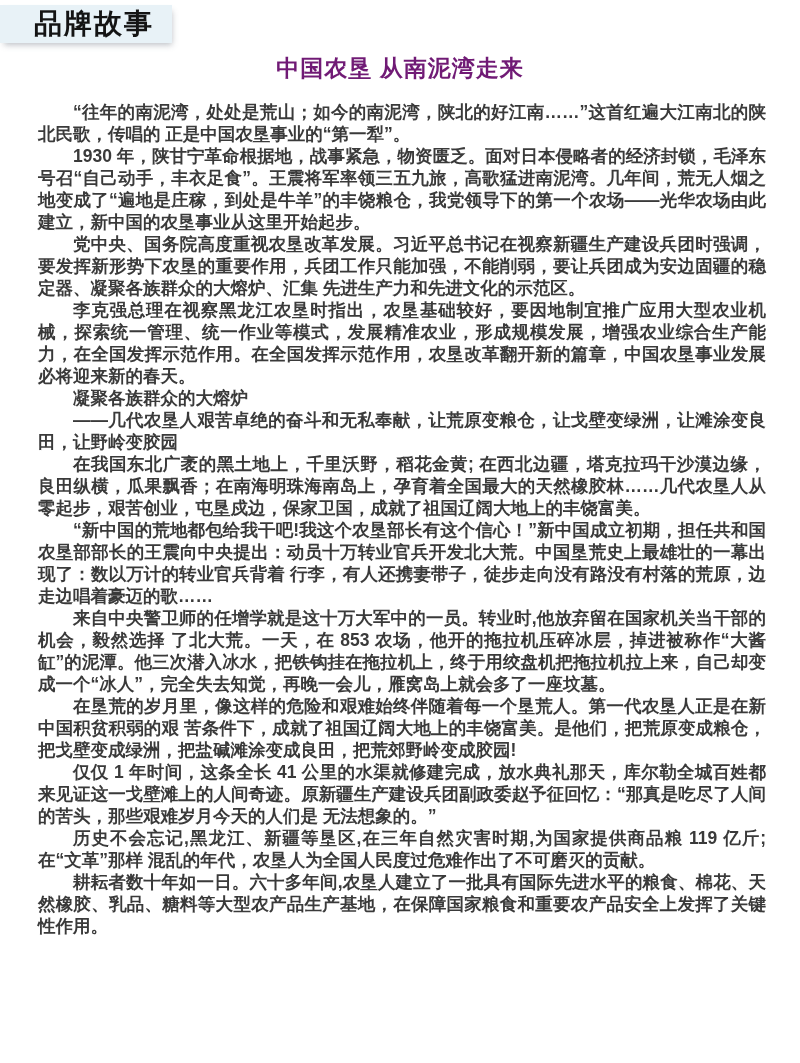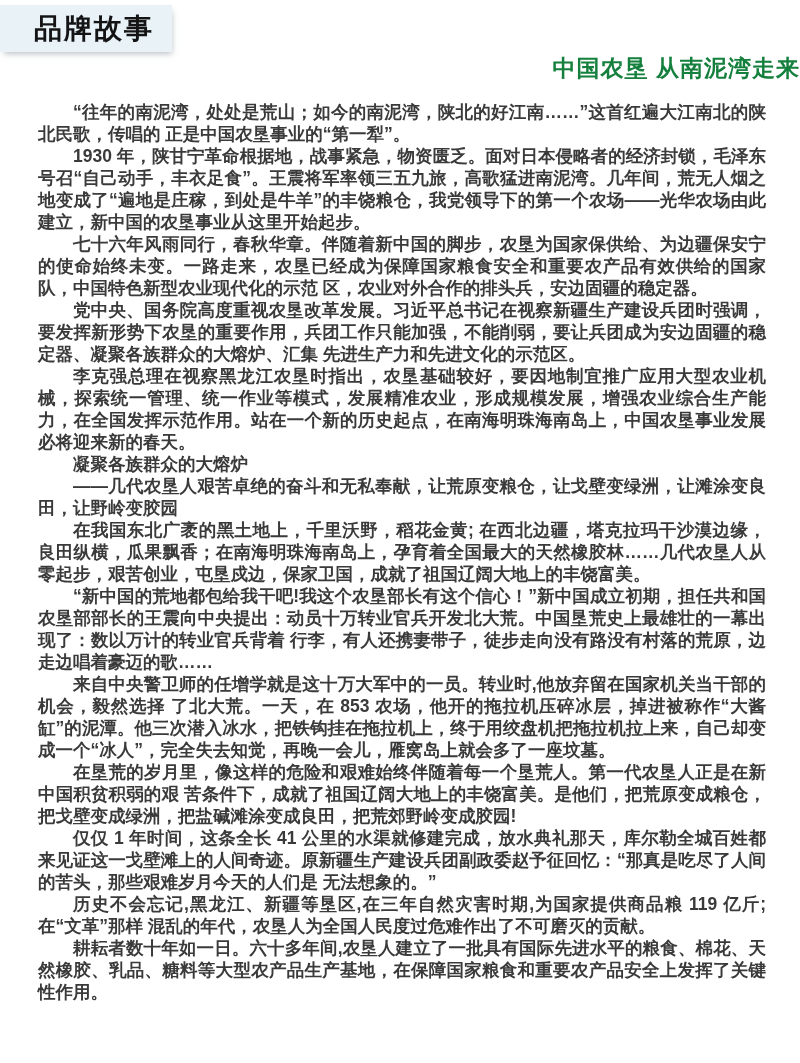--- a/index.html
+++ b/index.html
@@ -17,7 +17,7 @@
     left: 0;
     top: 5px;
     width: 172px;
-    height: 47px;
+    height: 38px;
     background: #e8f2f7;
     display: flex;
     align-items: center;

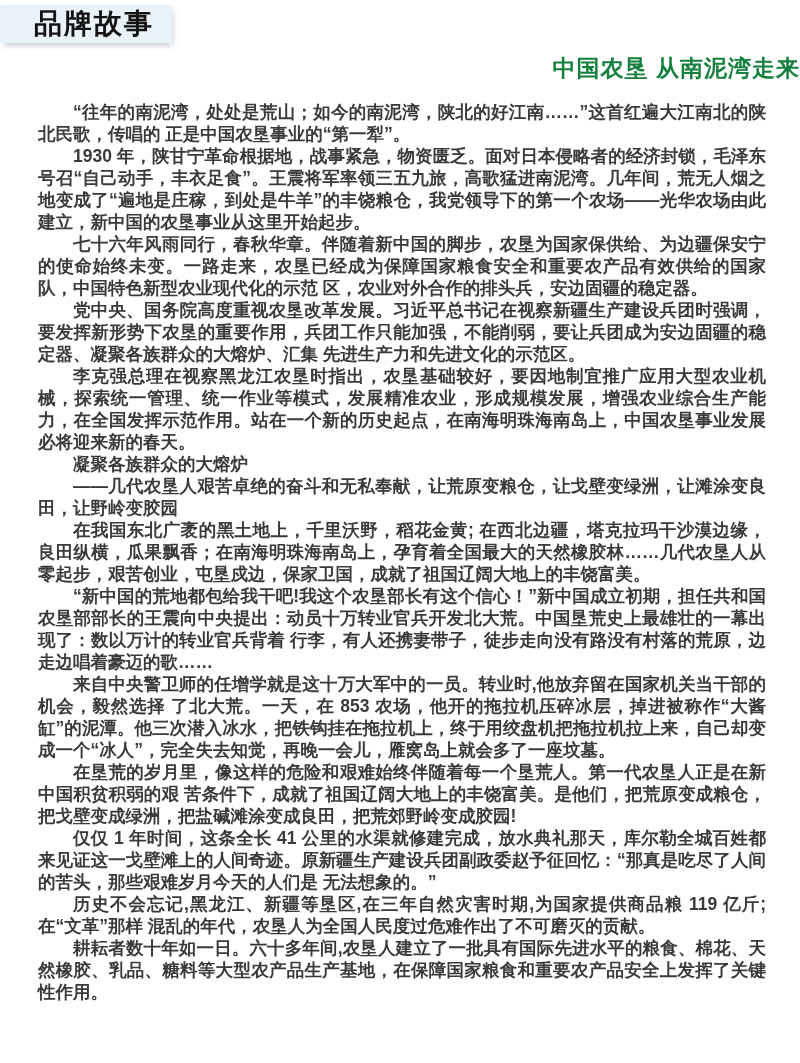--- a/index.html
+++ b/index.html
@@ -38,10 +38,10 @@
     top: 53px;
     left: 0;
     width: 100%;
-    text-align: right;
+    text-align: center;
     font-size: 23px;
     font-weight: 700;
-    color: #15803d;
+    color: #701a75;
     letter-spacing: 1px;
   }
   .article {

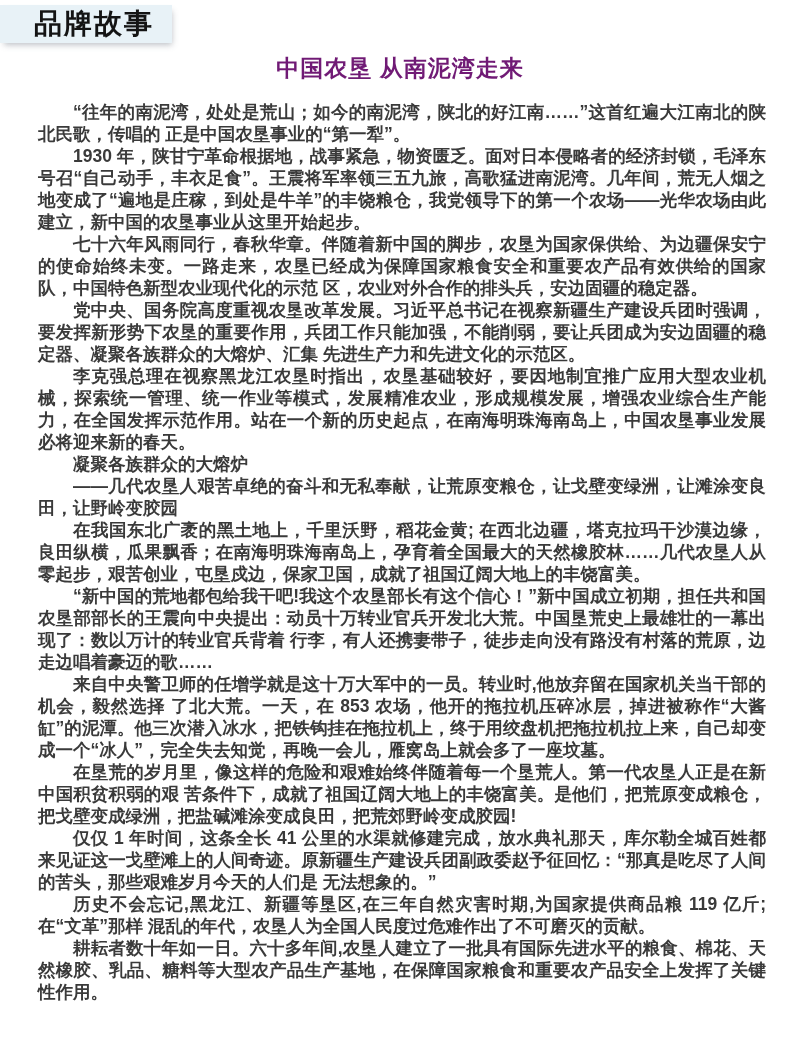--- a/index.html
+++ b/index.html
@@ -72,7 +72,6 @@
 <div class="article">
   <p>“往年的南泥湾，处处是荒山；如今的南泥湾，陕北的好江南……”这首红遍大江南北的陕北民歌，传唱的 正是中国农垦事业的“第一犁”。</p>
   <p>1930 年，陕甘宁革命根据地，战事紧急，物资匮乏。面对日本侵略者的经济封锁，毛泽东号召“自己动手，丰衣足食”。王震将军率领三五九旅，高歌猛进南泥湾。几年间，荒无人烟之地变成了“遍地是庄稼，到处是牛羊”的丰饶粮仓，我党领导下的第一个农场——光华农场由此建立，新中国的农垦事业从这里开始起步。</p>
-  <p>七十六年风雨同行，春秋华章。伴随着新中国的脚步，农垦为国家保供给、为边疆保安宁的使命始终未变。一路走来，农垦已经成为保障国家粮食安全和重要农产品有效供给的国家队，中国特色新型农业现代化的示范 区，农业对外合作的排头兵，安边固疆的稳定器。</p>
   <p>党中央、国务院高度重视农垦改革发展。习近平总书记在视察新疆生产建设兵团时强调，要发挥新形势下农垦的重要作用，兵团工作只能加强，不能削弱，要让兵团成为安边固疆的稳定器、凝聚各族群众的大熔炉、汇集 先进生产力和先进文化的示范区。</p>
   <p>李克强总理在视察黑龙江农垦时指出，农垦基础较好，要因地制宜推广应用大型农业机械，探索统一管理、统一作业等模式，发展精准农业，形成规模发展，增强农业综合生产能力，在全国发挥示范作用。站在一个新的历史起点，在南海明珠海南岛上，中国农垦事业发展必将迎来新的春天。</p>
   <p>凝聚各族群众的大熔炉</p>

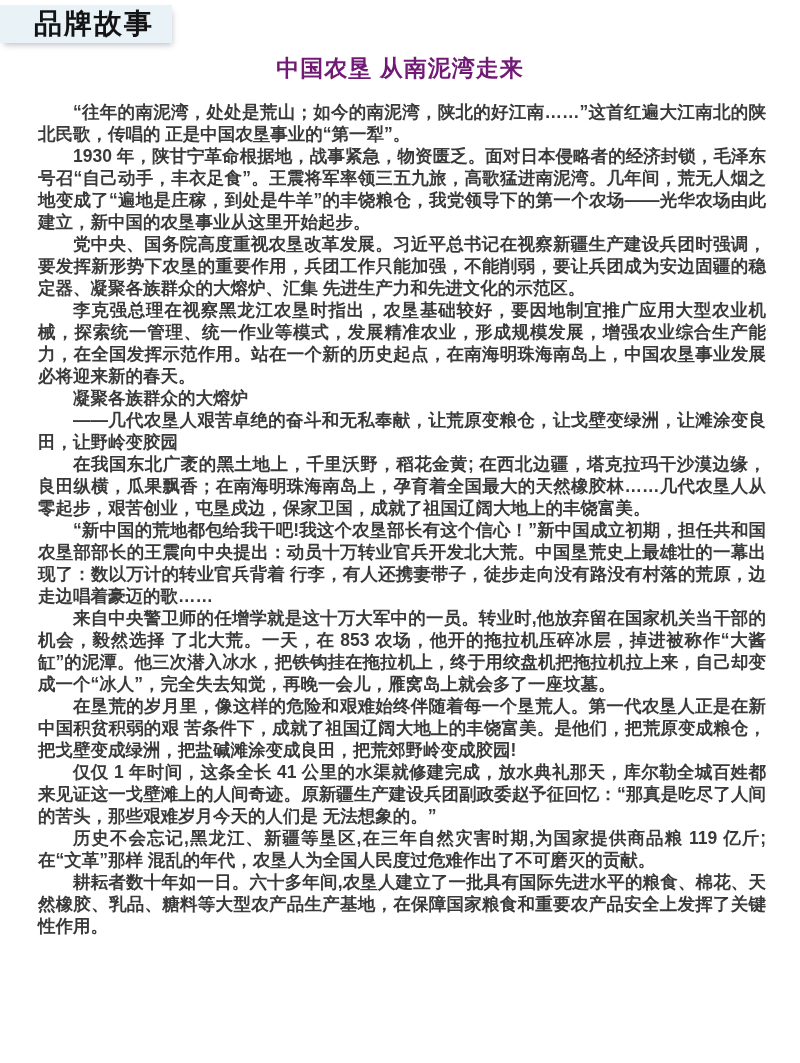--- a/index.html
+++ b/index.html
@@ -73,7 +73,7 @@
   <p>“往年的南泥湾，处处是荒山；如今的南泥湾，陕北的好江南……”这首红遍大江南北的陕北民歌，传唱的 正是中国农垦事业的“第一犁”。</p>
   <p>1930 年，陕甘宁革命根据地，战事紧急，物资匮乏。面对日本侵略者的经济封锁，毛泽东号召“自己动手，丰衣足食”。王震将军率领三五九旅，高歌猛进南泥湾。几年间，荒无人烟之地变成了“遍地是庄稼，到处是牛羊”的丰饶粮仓，我党领导下的第一个农场——光华农场由此建立，新中国的农垦事业从这里开始起步。</p>
   <p>党中央、国务院高度重视农垦改革发展。习近平总书记在视察新疆生产建设兵团时强调，要发挥新形势下农垦的重要作用，兵团工作只能加强，不能削弱，要让兵团成为安边固疆的稳定器、凝聚各族群众的大熔炉、汇集 先进生产力和先进文化的示范区。</p>
-  <p>李克强总理在视察黑龙江农垦时指出，农垦基础较好，要因地制宜推广应用大型农业机械，探索统一管理、统一作业等模式，发展精准农业，形成规模发展，增强农业综合生产能力，在全国发挥示范作用。站在一个新的历史起点，在南海明珠海南岛上，中国农垦事业发展必将迎来新的春天。</p>
+  <p>李克强总理在视察黑龙江农垦时指出，农垦基础较好，要因地制宜推广应用大型农业机械，探索统一管理、统一作业等模式，发展精准农业，形成规模发展，增强农业综合生产能力，在全国发挥示范作用。在全国发挥示范作用，农垦改革翻开新的篇章，中国农垦事业发展必将迎来新的春天。</p>
   <p>凝聚各族群众的大熔炉</p>
   <p>——几代农垦人艰苦卓绝的奋斗和无私奉献，让荒原变粮仓，让戈壁变绿洲，让滩涂变良田，让野岭变胶园</p>
   <p>在我国东北广袤的黑土地上，千里沃野，稻花金黄; 在西北边疆，塔克拉玛干沙漠边缘，良田纵横，瓜果飘香；在南海明珠海南岛上，孕育着全国最大的天然橡胶林……几代农垦人从零起步，艰苦创业，屯垦戍边，保家卫国，成就了祖国辽阔大地上的丰饶富美。</p>

